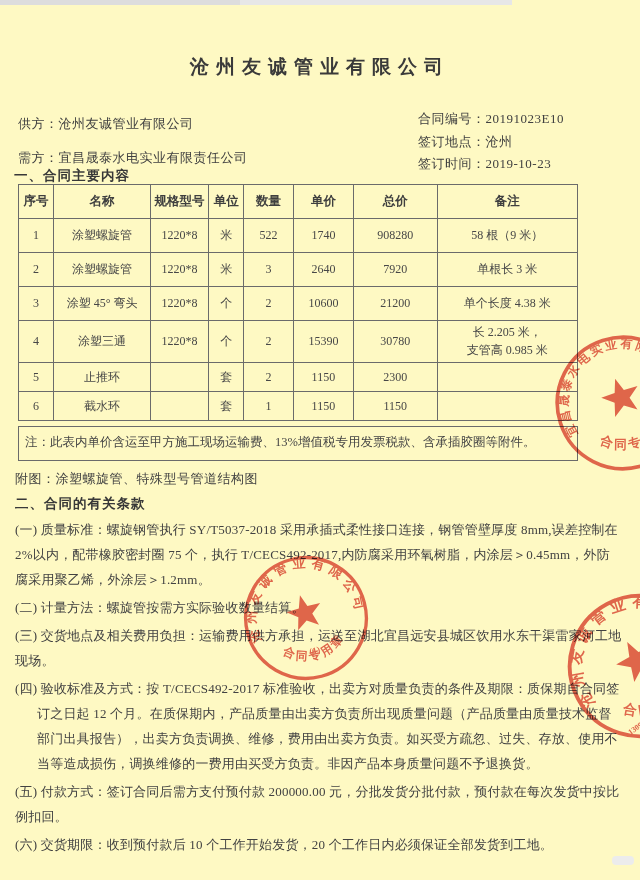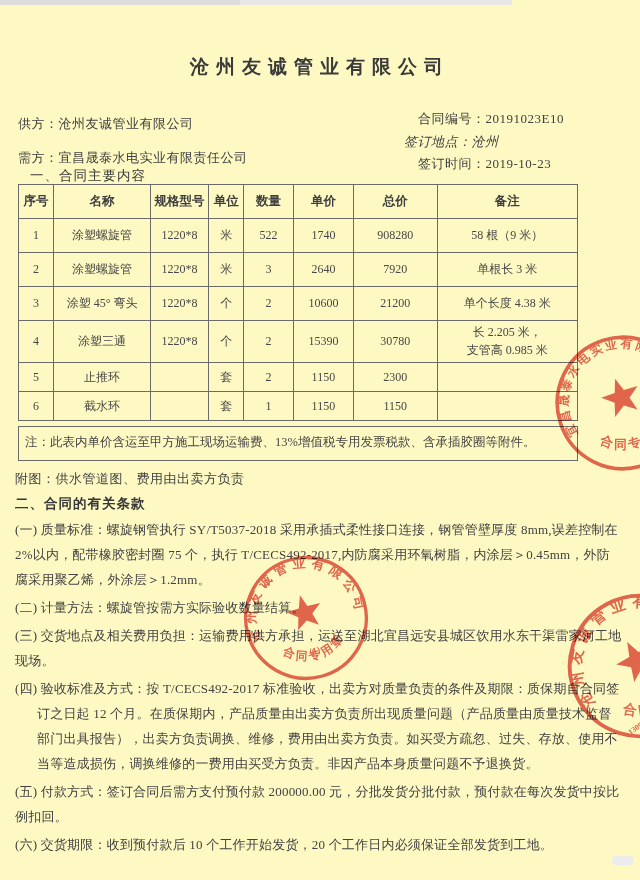--- a/index.html
+++ b/index.html
@@ -28,7 +28,7 @@
   .m-supplier { left:18px; top:115px; }
   .m-buyer    { left:18px; top:149px; }
   .m-cno      { left:418px; top:110px; }
-  .m-place    { left:404px; top:133px;font-style:italic; }
+  .m-place    { left:418px; top:133px; }
   .m-date     { left:418px; top:155px; }
   .sec1-heading { position:absolute; left:30px; top:167px; font-size:13.5px; font-weight:400; color:#383838; letter-spacing:1px; }
 

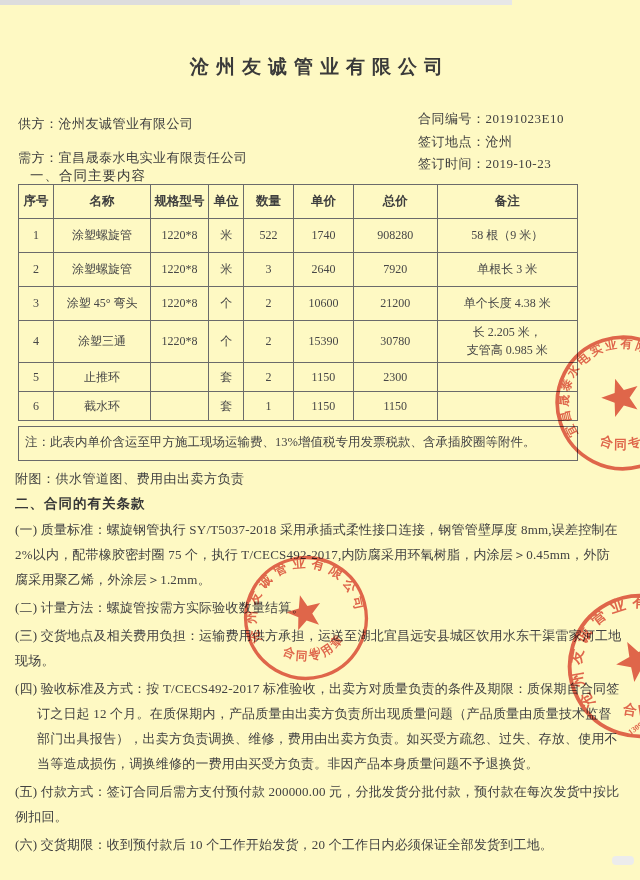--- a/index.html
+++ b/index.html
@@ -30,7 +30,7 @@
   .m-cno      { left:418px; top:110px; }
   .m-place    { left:418px; top:133px; }
   .m-date     { left:418px; top:155px; }
-  .sec1-heading { position:absolute; left:30px; top:167px; font-size:13.5px; font-weight:400; color:#383838; letter-spacing:1px; }
+  .sec1-heading { position:absolute; left:14px; top:167px; font-size:13.5px; font-weight:700; color:#383838; letter-spacing:1px; }
 
   .flow { position:absolute; left:15px; top:184px; width:607px; }
 

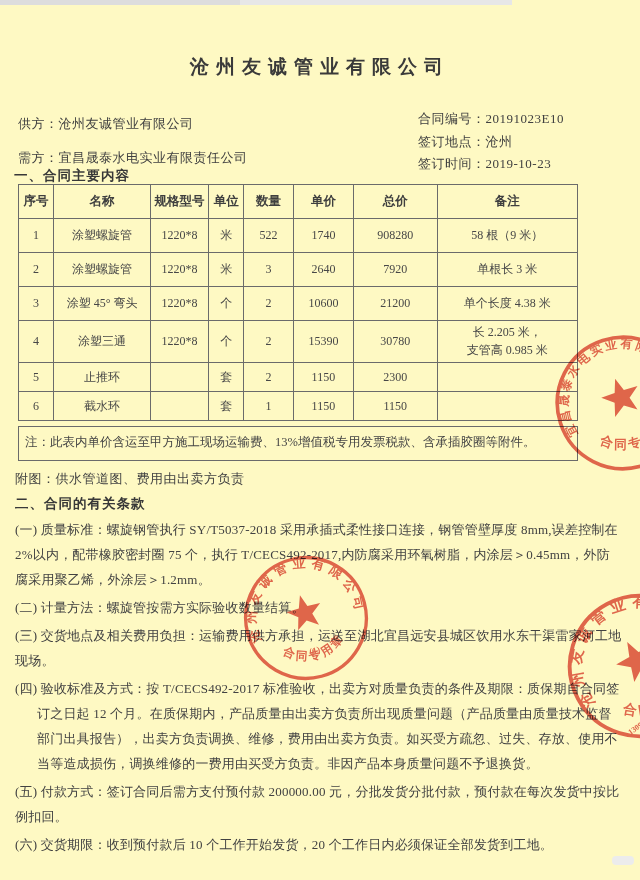--- a/index.html
+++ b/index.html
@@ -177,7 +177,7 @@
 
     <div class="note-box">注：此表内单价含运至甲方施工现场运输费、13%增值税专用发票税款、含承插胶圈等附件。</div>
 
-    <div class="attachment">附图：供水管道图、费用由出卖方负责</div>
+    <div class="attachment">附图：涂塑螺旋管、特殊型号管道结构图</div>
     <div class="sec2-heading">二、合同的有关条款</div>
 
     <div class="clauses">

